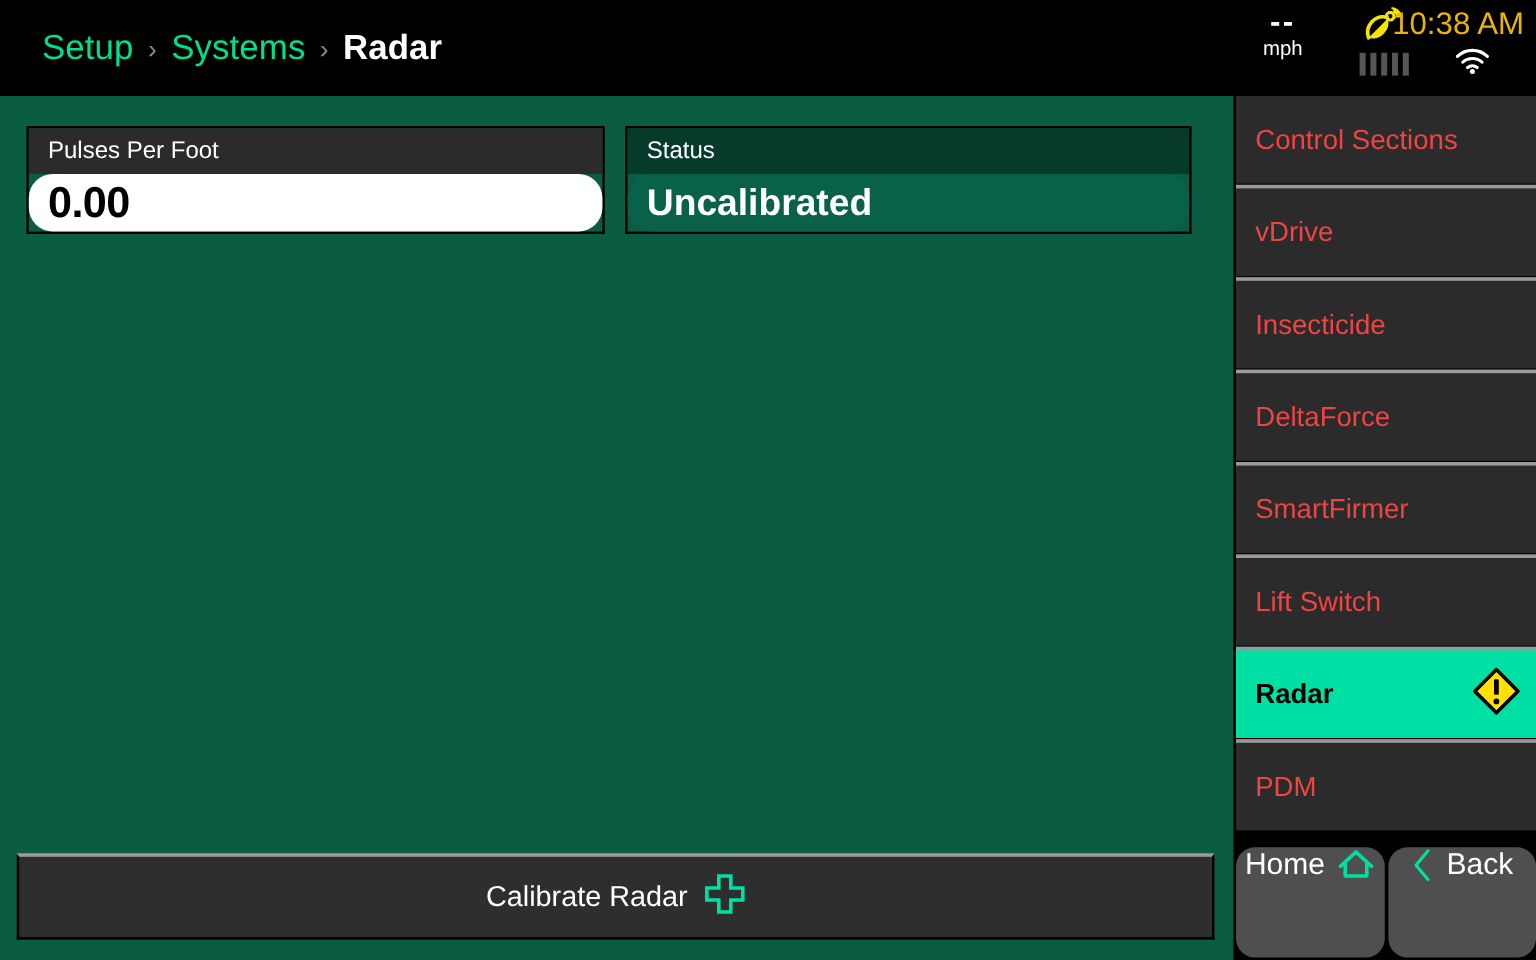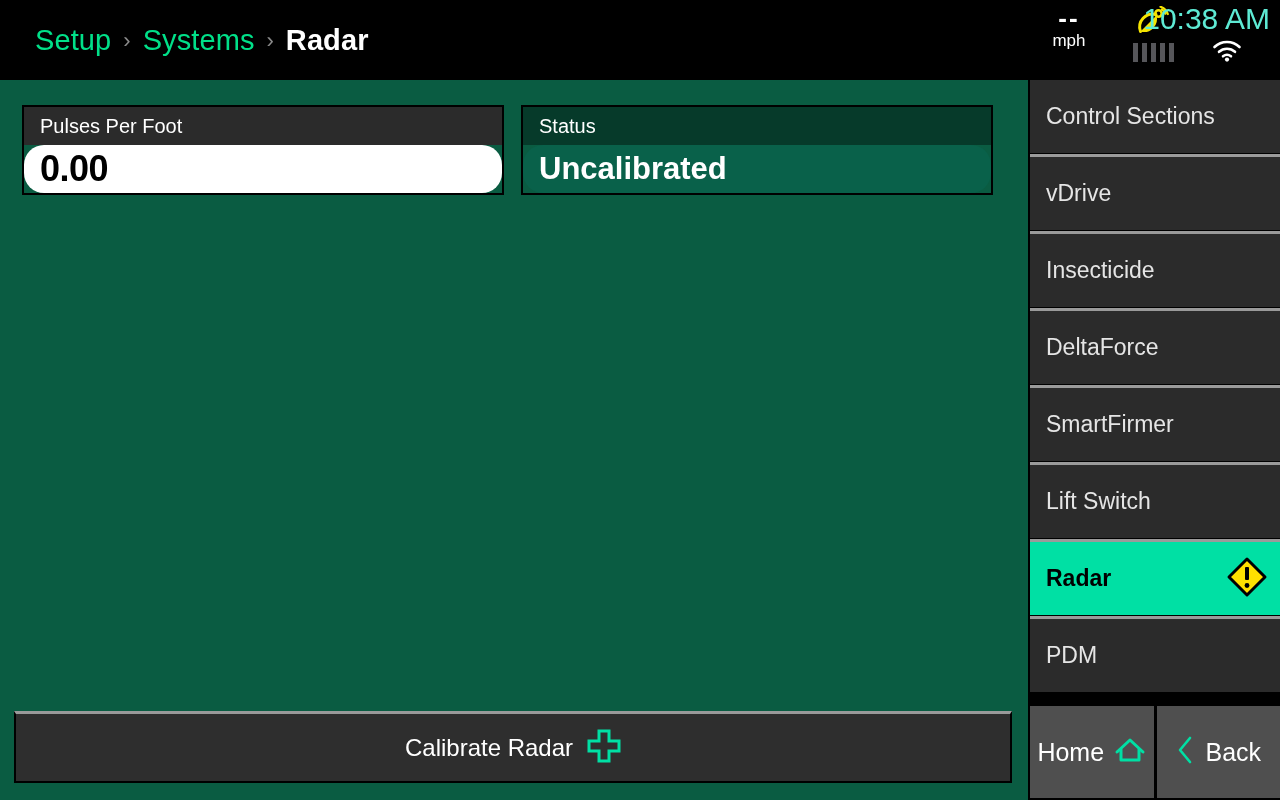--- a/index.html
+++ b/index.html
@@ -97,8 +97,8 @@
   .sb-clock {
     position: absolute;
     right: 10px; top: 5px;
-    color: #5eead4;
-    font-size: 30px;
+    color: #eab308;
+    font-size: 26px;
     line-height: 28px;
   }
   .sb-wifi {

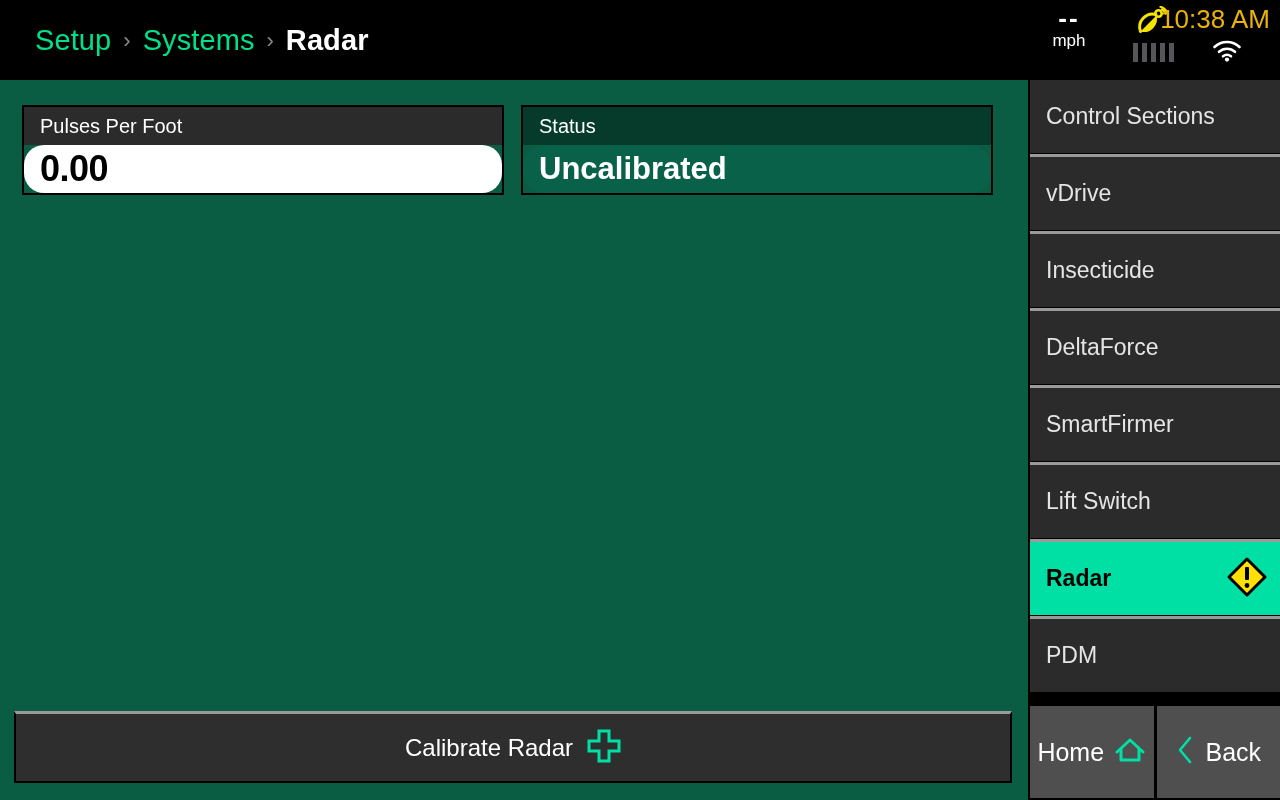--- a/index.html
+++ b/index.html
@@ -205,7 +205,7 @@
   .menu-item:first-child { border-top: none; height: 73px; }
   .menu-item + .menu-item { margin-top: 1px; }
   .menu-item .mlabel {
-    color: #e5e5e5;
+    color: #ef4444;
     font-size: 23px;
   }
   .menu-item.selected {

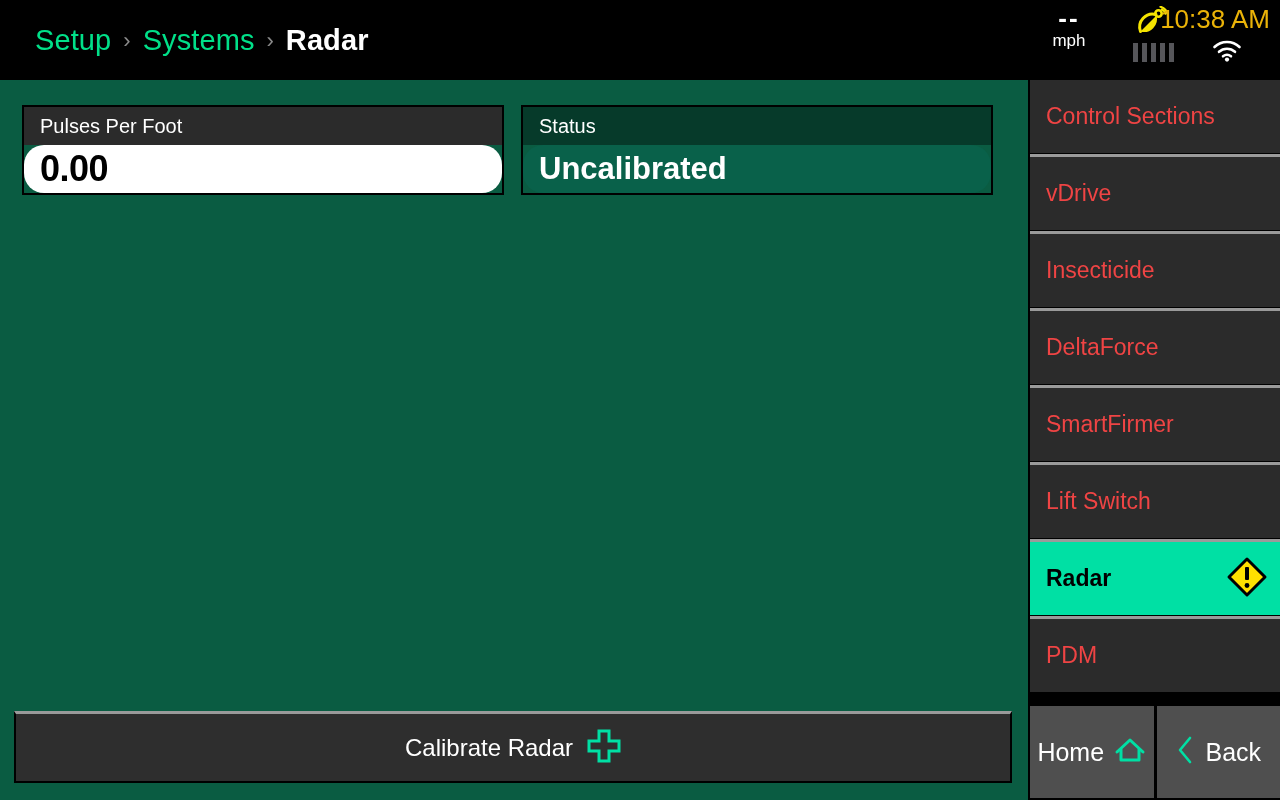--- a/index.html
+++ b/index.html
@@ -230,10 +230,11 @@
     flex: 1;
     background: #4f4f4f;
     display: flex;
-    align-items: center;
+    align-items: flex-start;
     justify-content: center;
     gap: 10px;
     cursor: pointer;
+    border-radius: 16px;
   }
   .nav-btn .nlabel {
     color: #ffffff;

